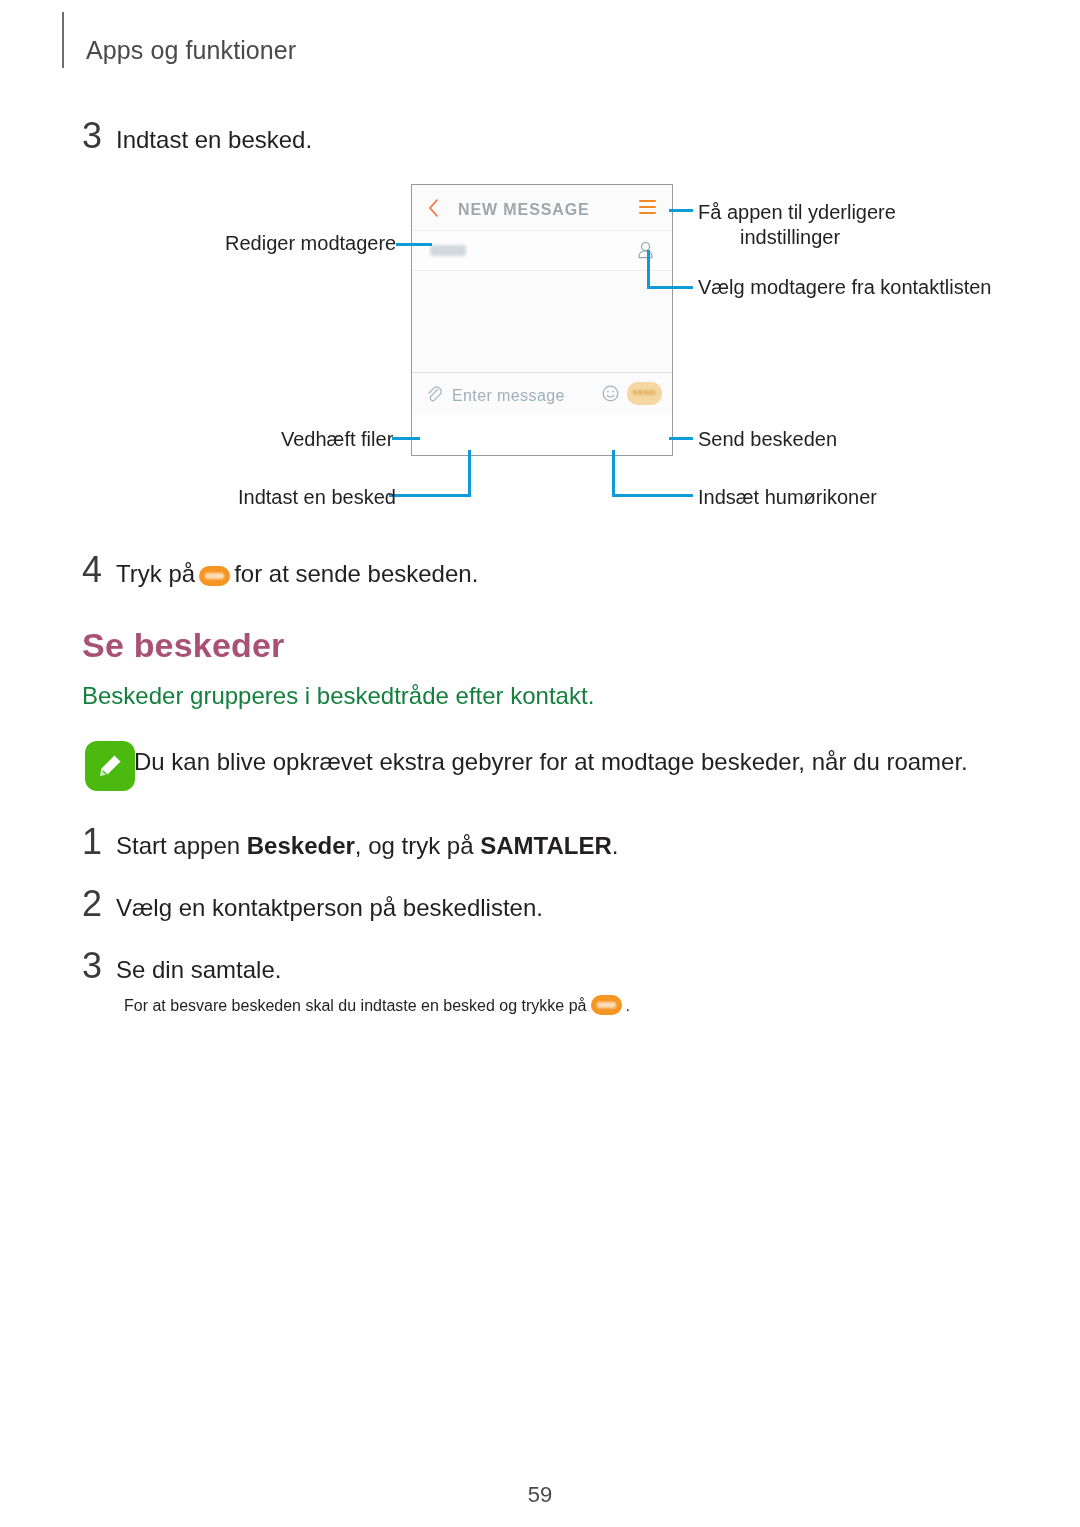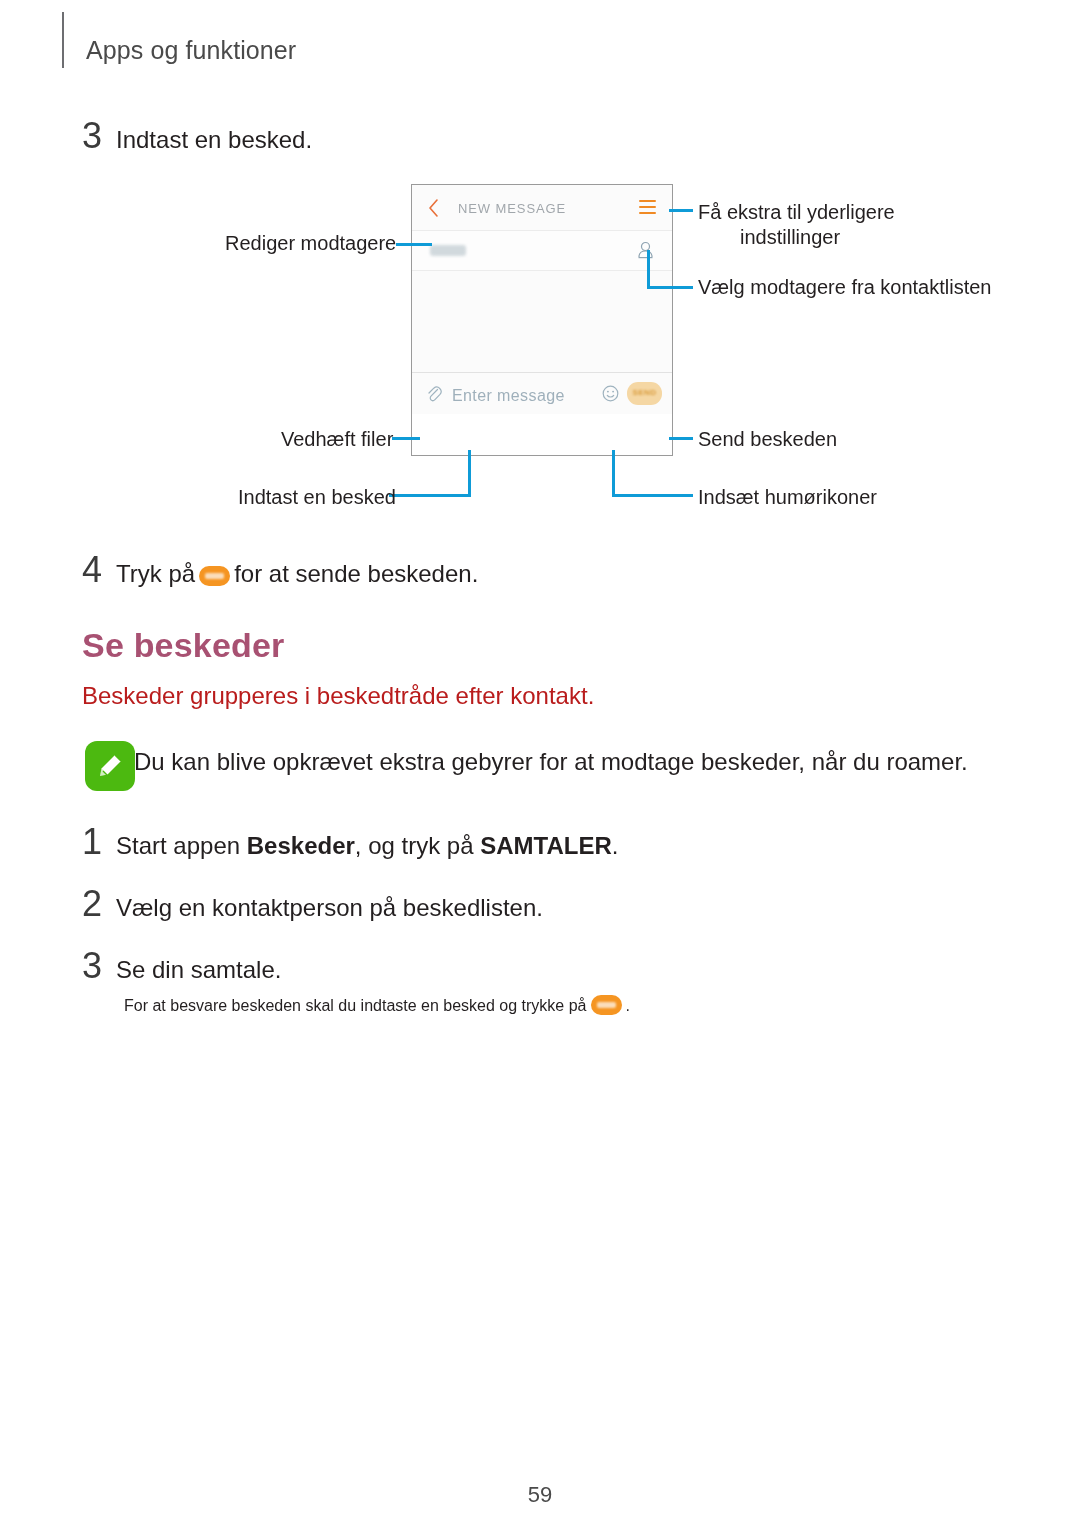--- a/index.html
+++ b/index.html
@@ -52,7 +52,7 @@
   }
   .phone-title {
     position: absolute; left: 46px; top: 16px;
-    font-size: 13px; font-weight: normal; letter-spacing: .9px;
+    font-size: 16px; font-weight: bold; letter-spacing: .9px;
     color: #6a737b; opacity: .62;
     filter: blur(.55px);
   }

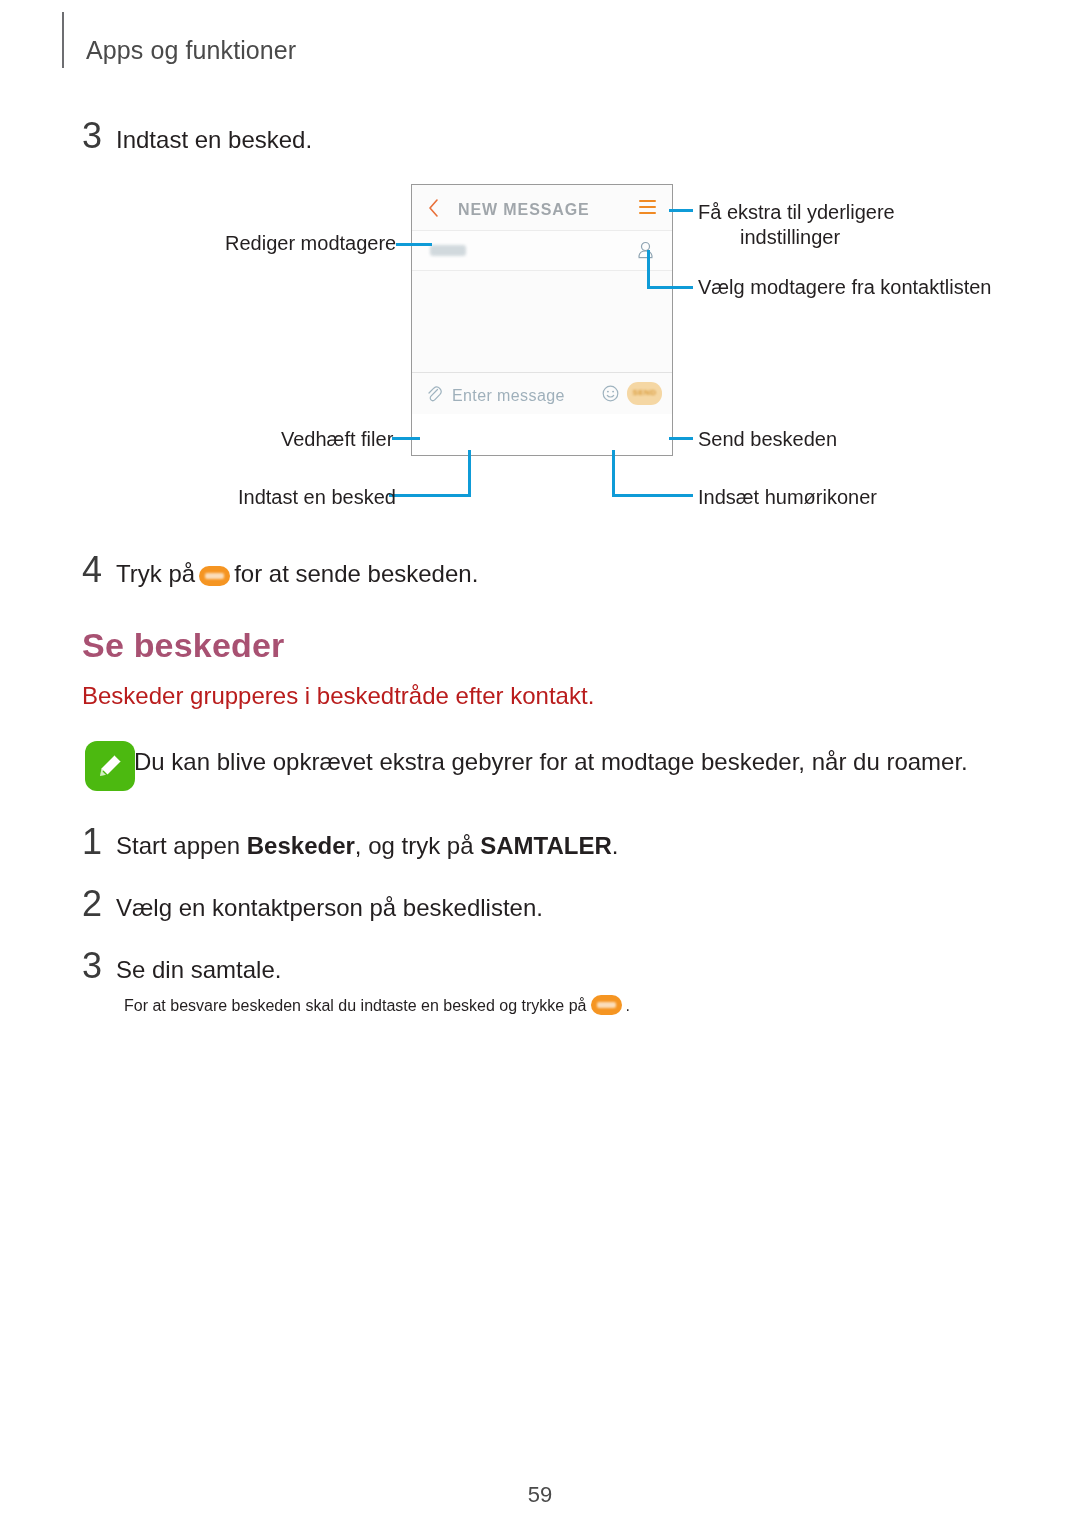--- a/index.html
+++ b/index.html
@@ -223,7 +223,7 @@
   <div class="cl-line cl-h" style="left:396px; top:243px; width:36px;"></div>
 
   <div class="cl-line cl-h" style="left:669px; top:209px; width:24px;"></div>
-  <div class="callout-label" style="left:698px; top:200px;">Få ekstra til yderligere</div>
+  <div class="callout-label" style="left:698px; top:200px;">Få appen til yderligere</div>
   <div class="callout-label" style="left:740px; top:225px;">indstillinger</div>
 
   <div class="cl-line cl-v" style="left:647px; top:250px; height:38px;"></div>

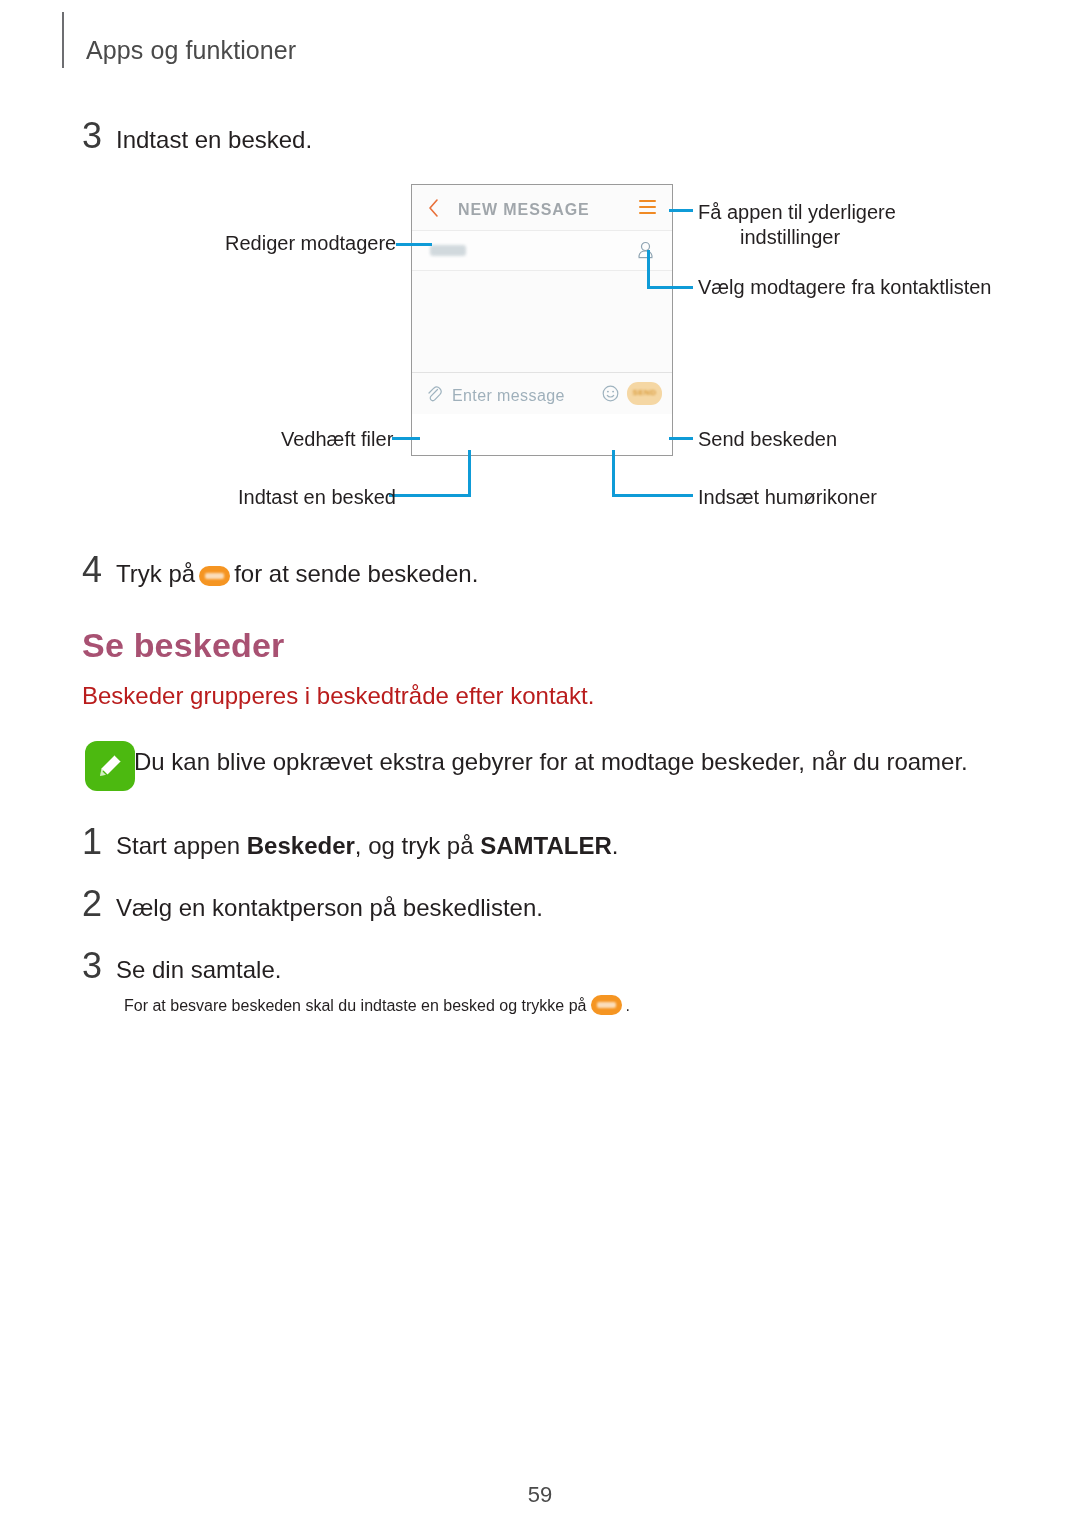--- a/index.html
+++ b/index.html
@@ -133,7 +133,7 @@
   }
   .section-sub {
     position: absolute; left: 82px; top: 682px;
-    font-size: 24px; color: #b91c1c;
+    font-size: 24px; color: #15803d;
   }
 
   

